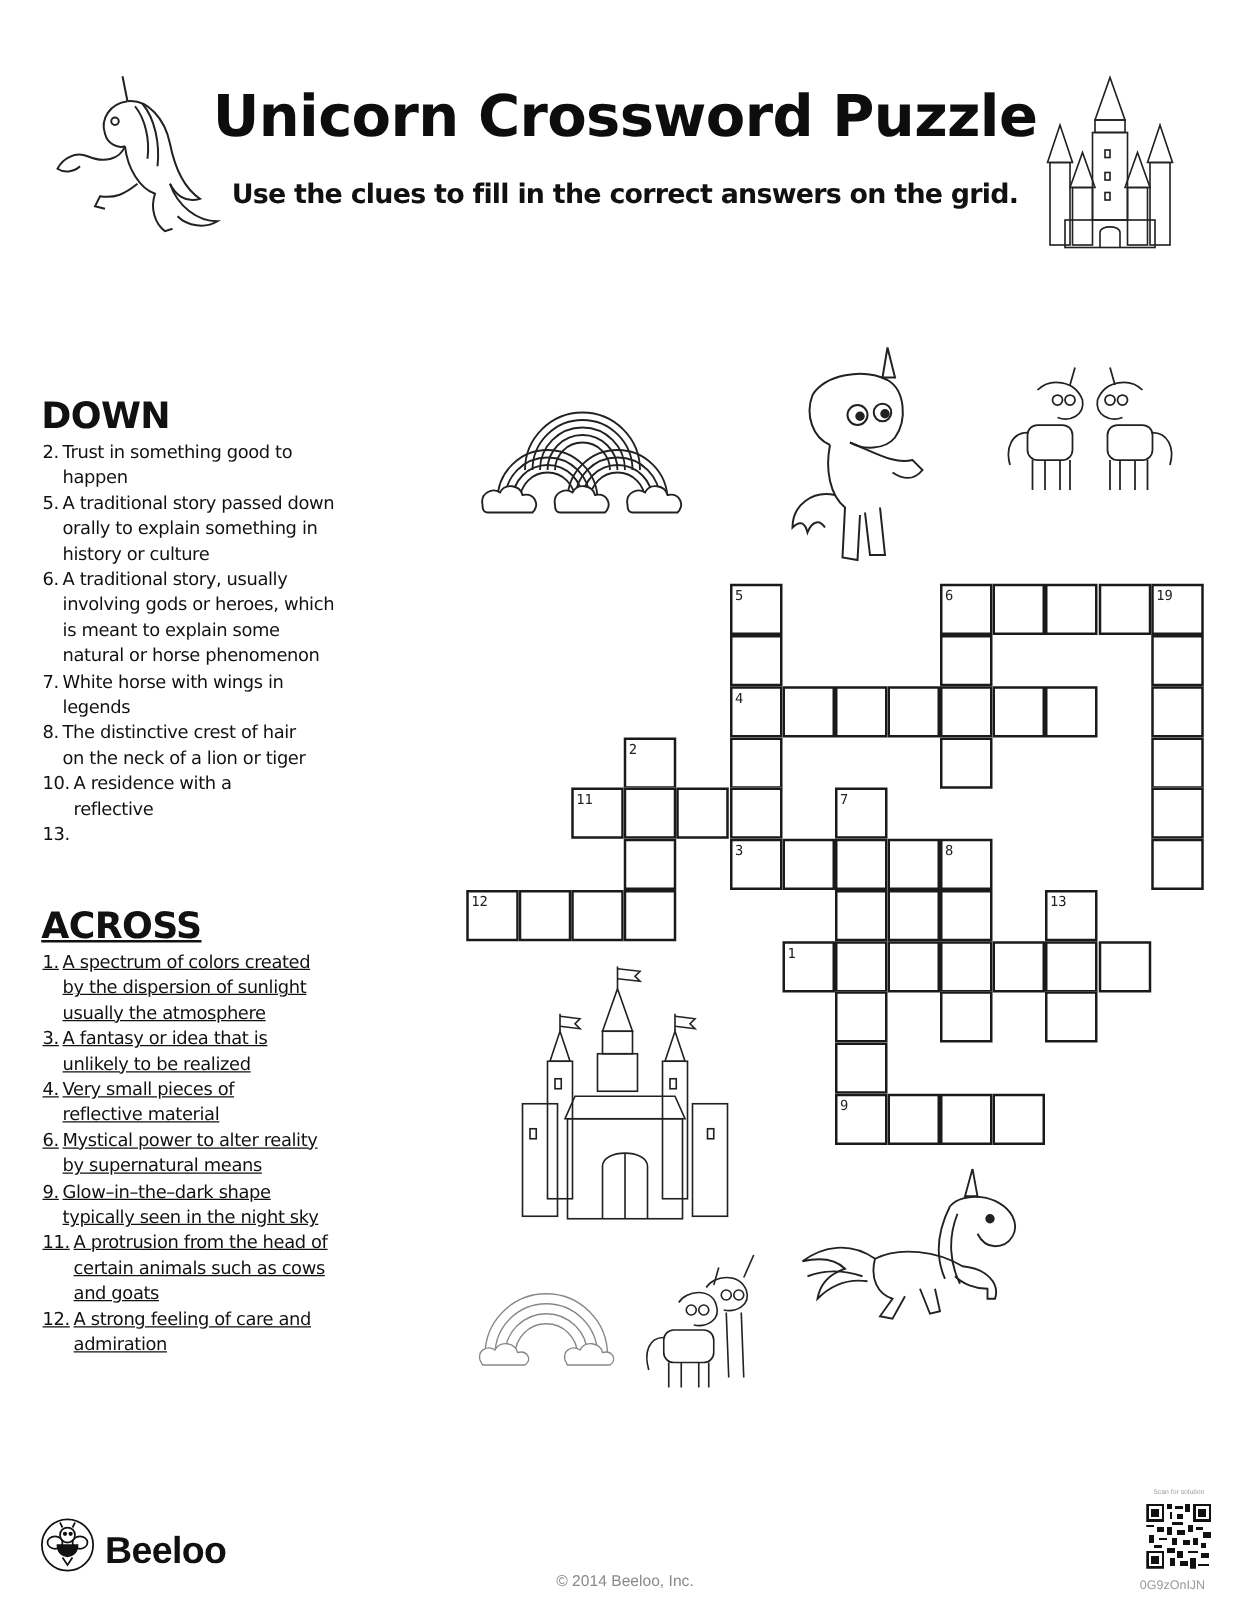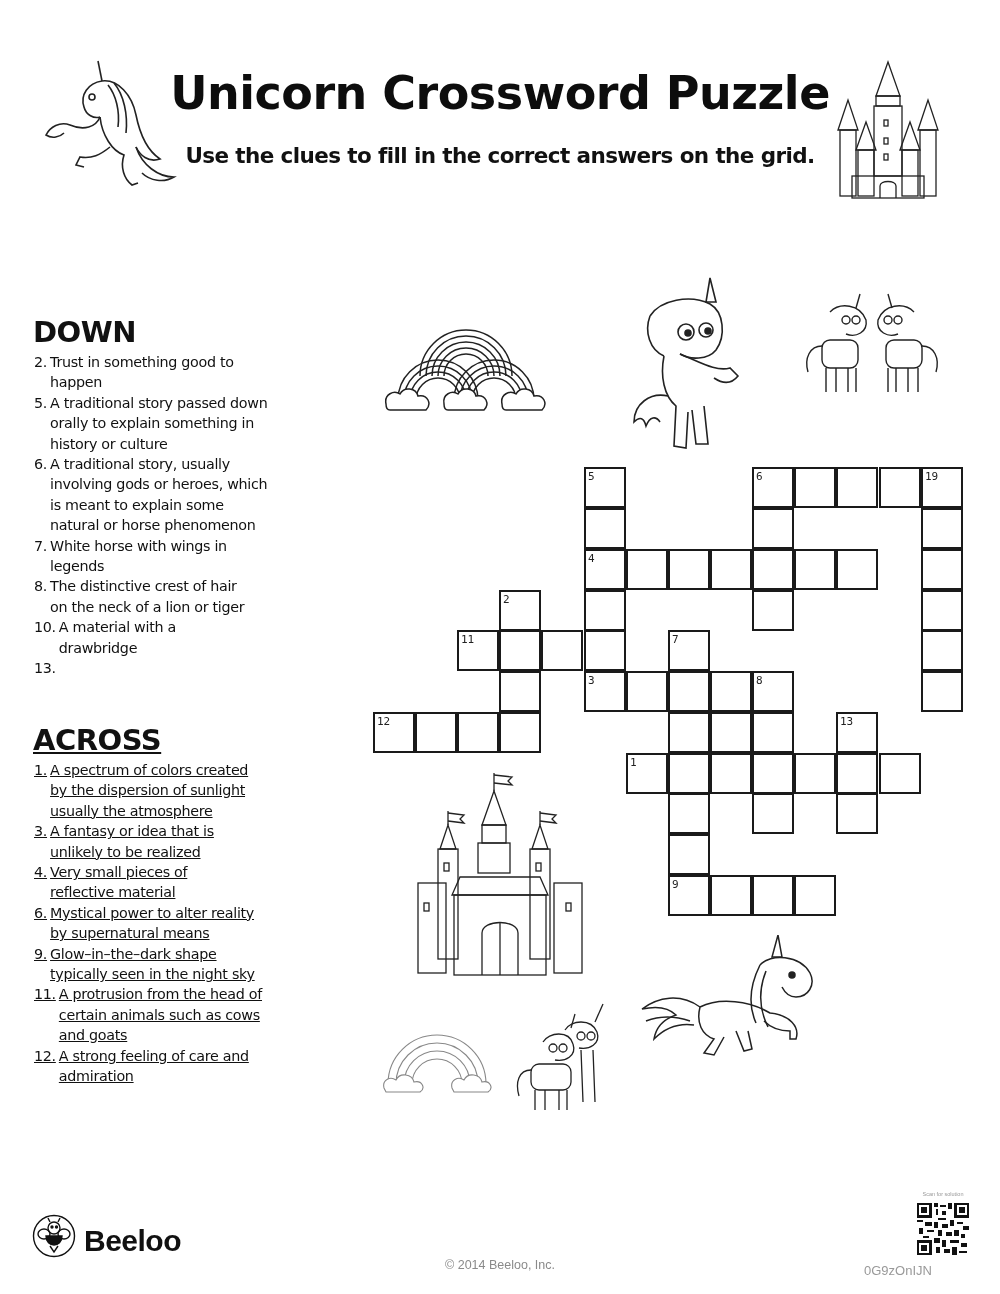--- a/index.html
+++ b/index.html
@@ -88,7 +88,7 @@
     </div>
   <div class="clue">
       <span class="num">10.</span>
-      <span class="txt" style="max-width:140px">A material with a drawbridge</span>
+      <span class="txt" style="max-width:140px">A residence with a reflective</span>
     </div>
   <div class="clue">
       <span class="num">13.</span>

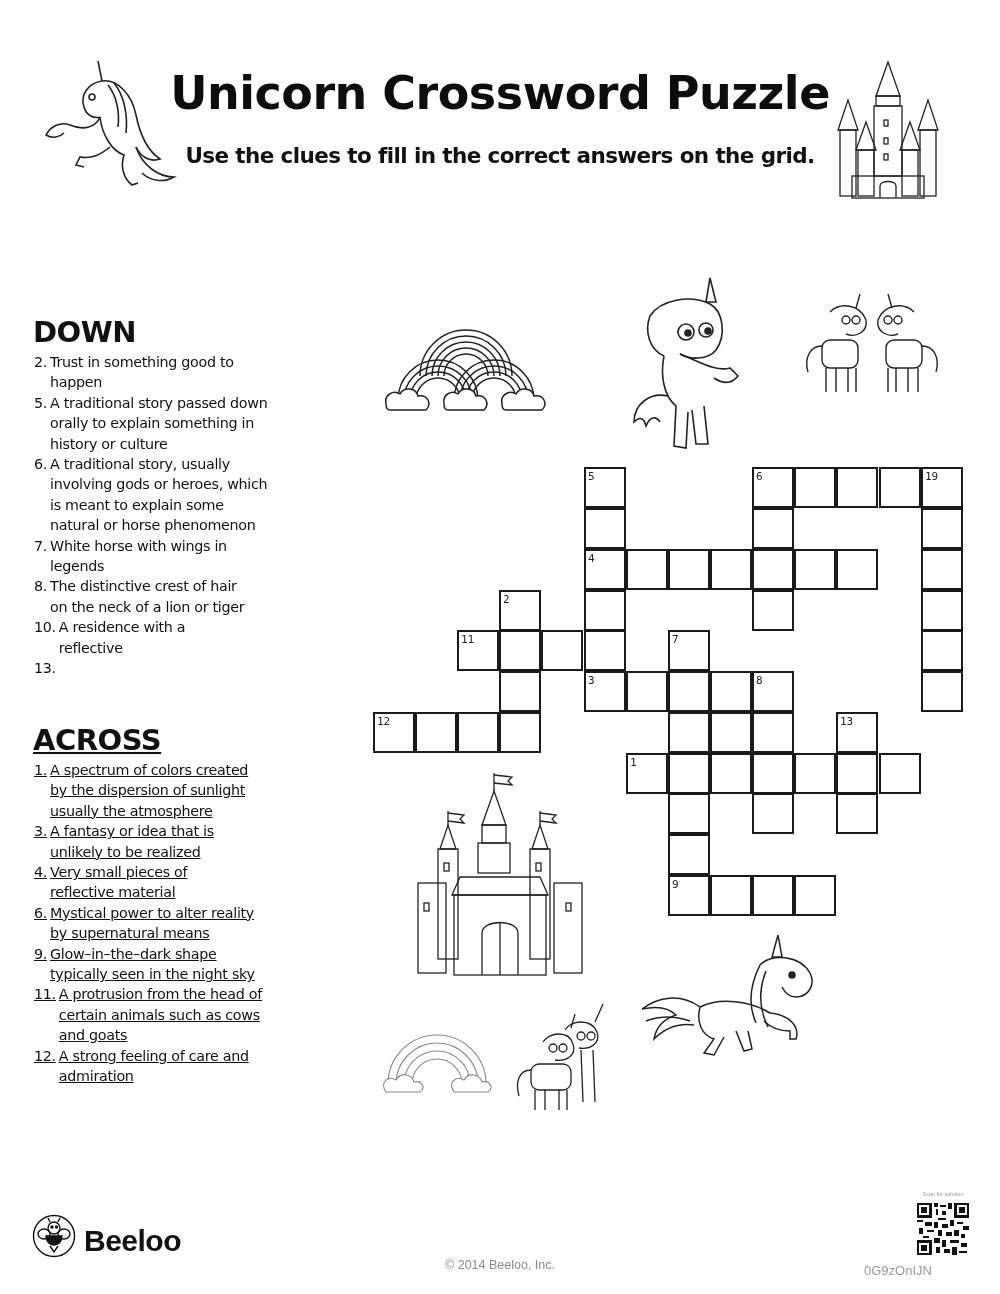--- a/index.html
+++ b/index.html
@@ -23,7 +23,7 @@
     .brand { left: 32px; top: 1214px; display: flex; align-items: flex-end; }
     .brand-name { font-family: "Liberation Sans", sans-serif; font-weight: bold; font-size: 30px; margin-left: 8px; color: #111; letter-spacing: -0.5px; }
     .qr-caption { left: 905px; width: 76px; top: 1191px; text-align: center; font-family: "Liberation Sans", sans-serif; font-size: 5.5px; color: #999; }
-    .qr-code { left: 860px; width: 76px; top: 1263px; text-align: center; font-family: "Liberation Sans", sans-serif; font-size: 13px; color: #999; }
+    .qr-code { left: 900px; width: 76px; top: 1263px; text-align: center; font-family: "Liberation Sans", sans-serif; font-size: 10px; color: #999; }
     .qr { left: 917px; top: 1203px; width: 52px; height: 52px; }
   </style>
 </head>

